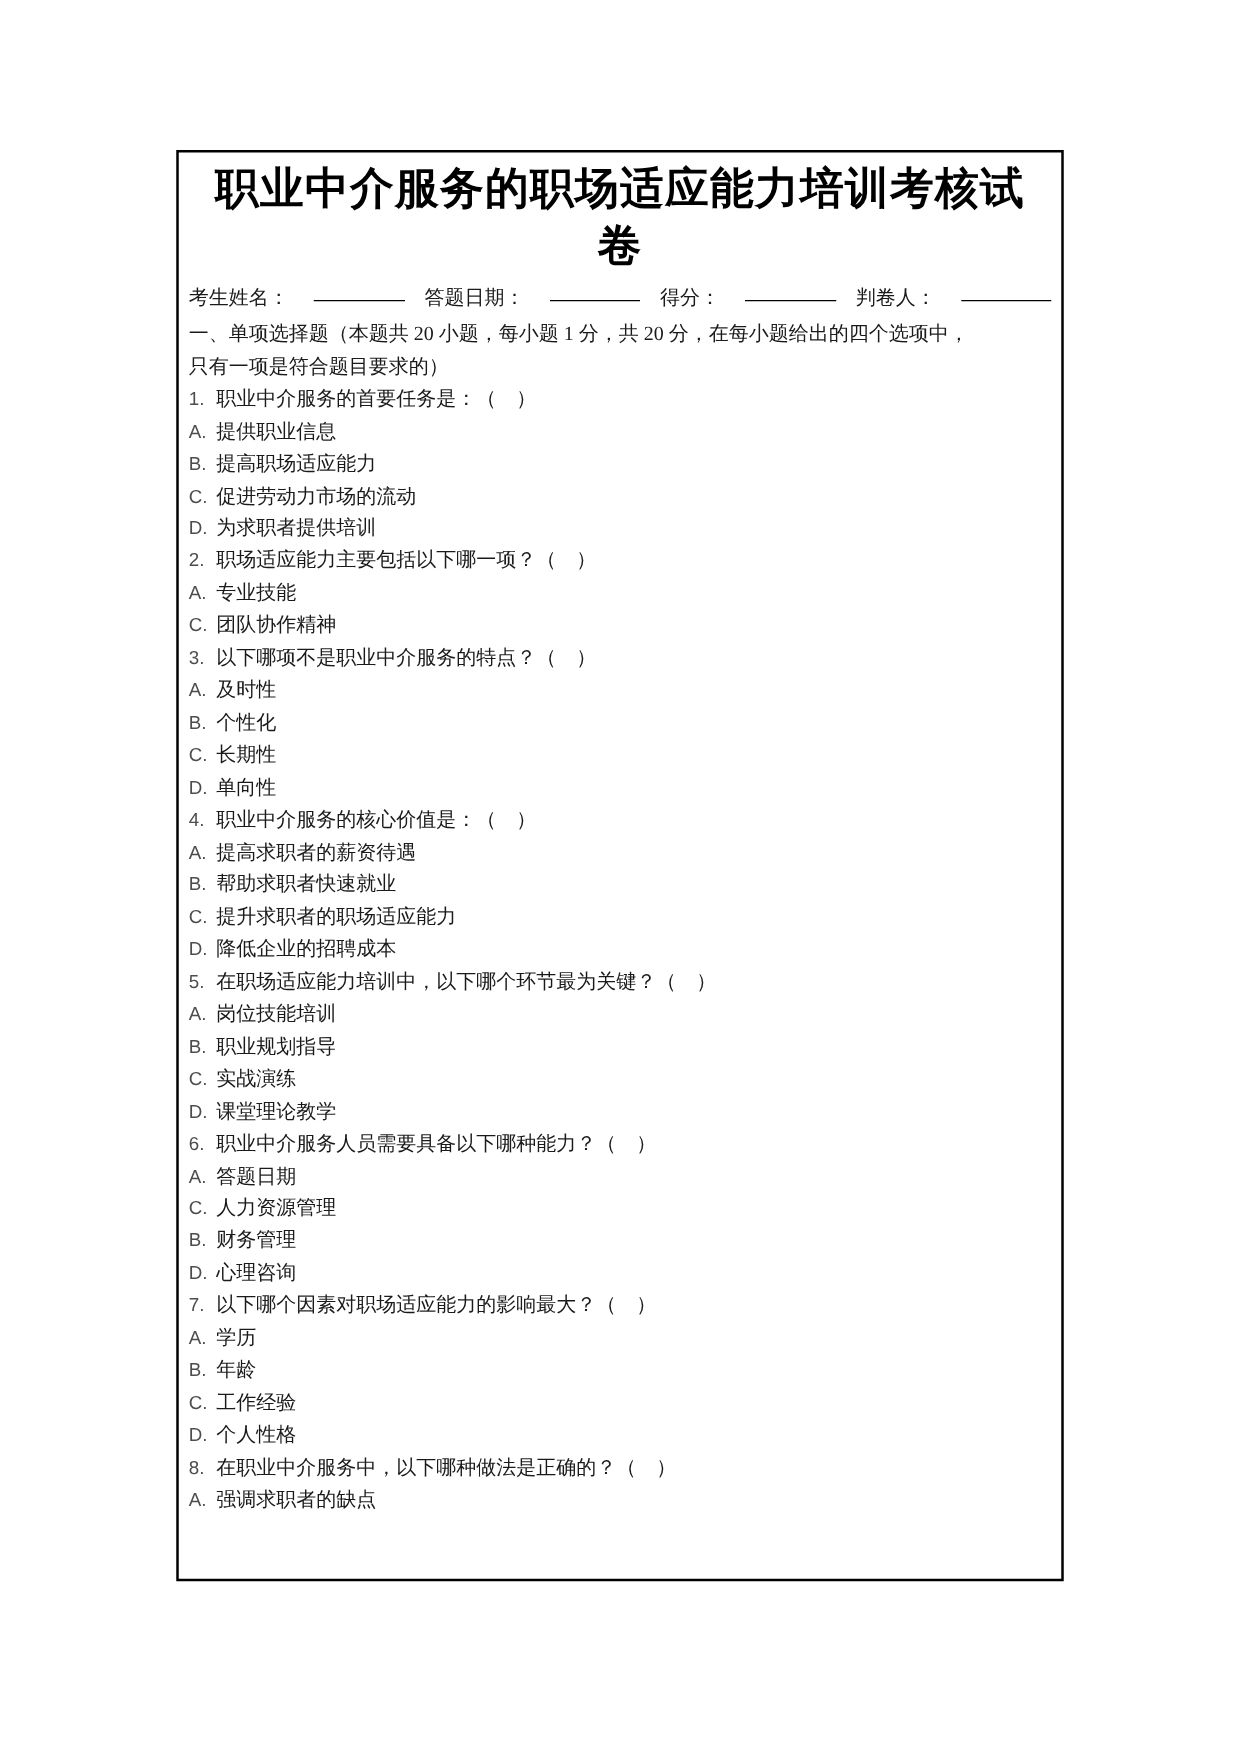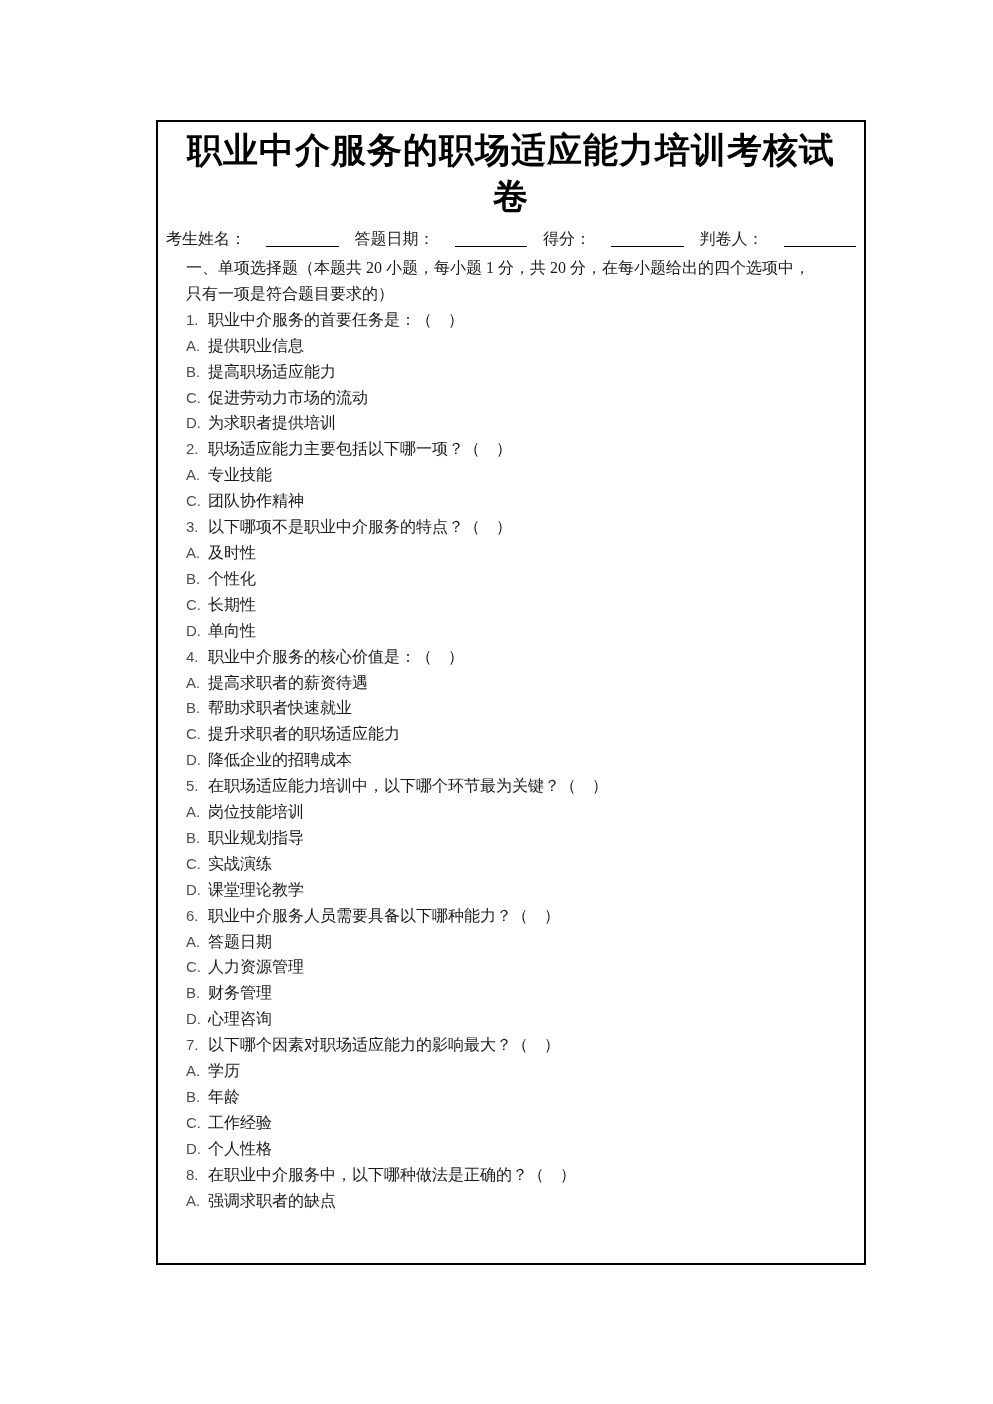--- a/index.html
+++ b/index.html
@@ -19,7 +19,7 @@
   }
   .sheet {
     position: absolute;
-    left: 156px;
+    left: 141px;
     top: 120px;
     width: 710px;
     height: 1145px;

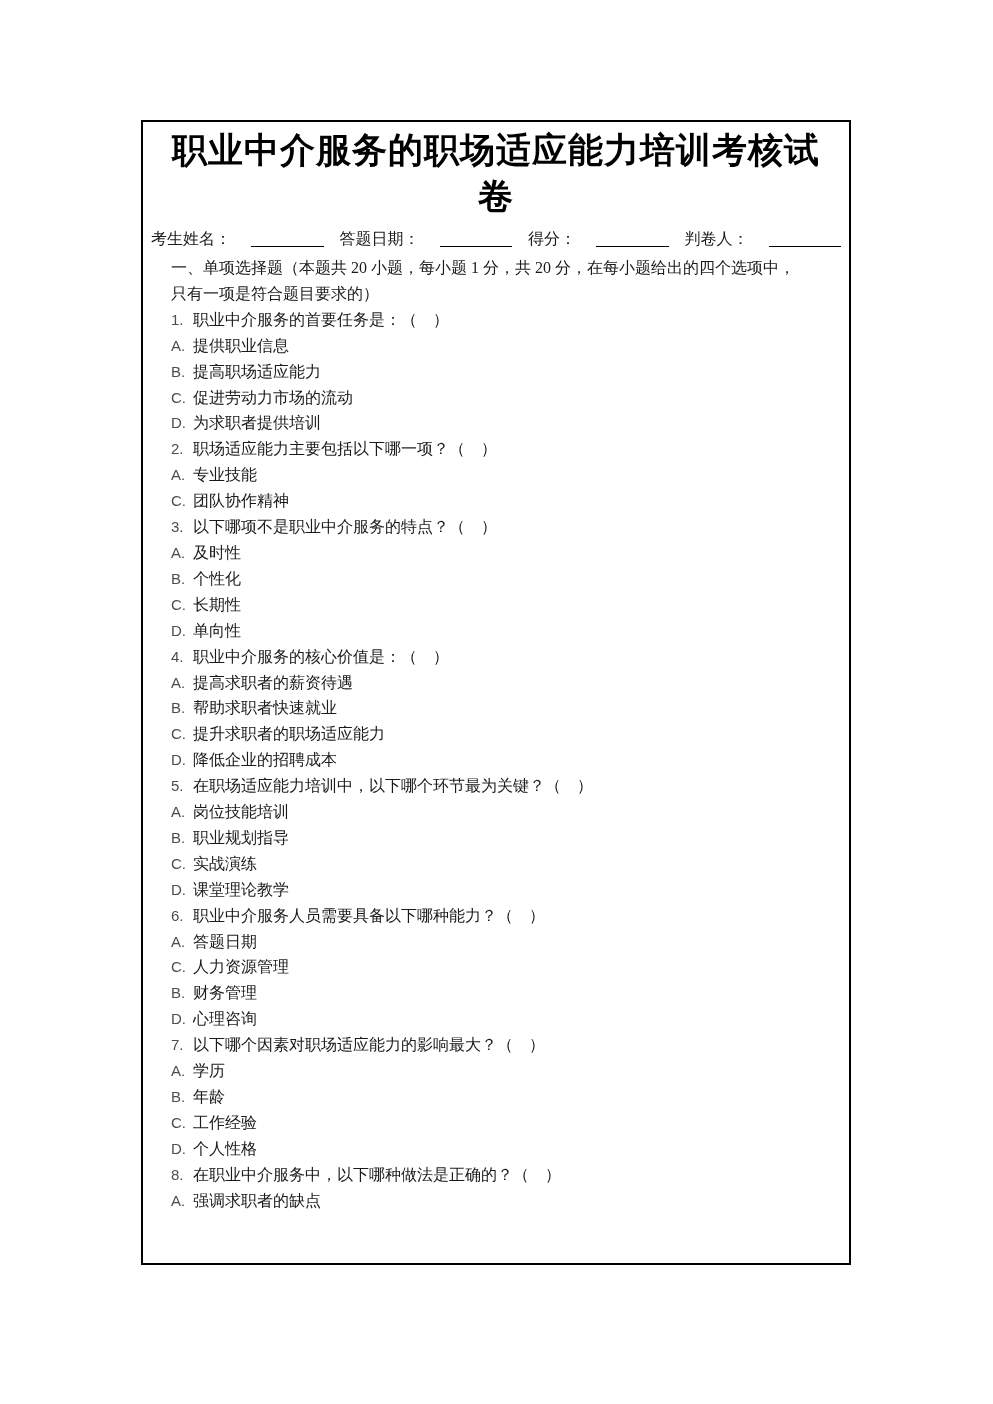--- a/index.html
+++ b/index.html
@@ -38,7 +38,7 @@
   }
   .header-fields {
     display: flex;
-    align-items: center;
+    align-items: flex-start;
     margin-top: 6px;
     font-size: 16px;
     line-height: 26px;

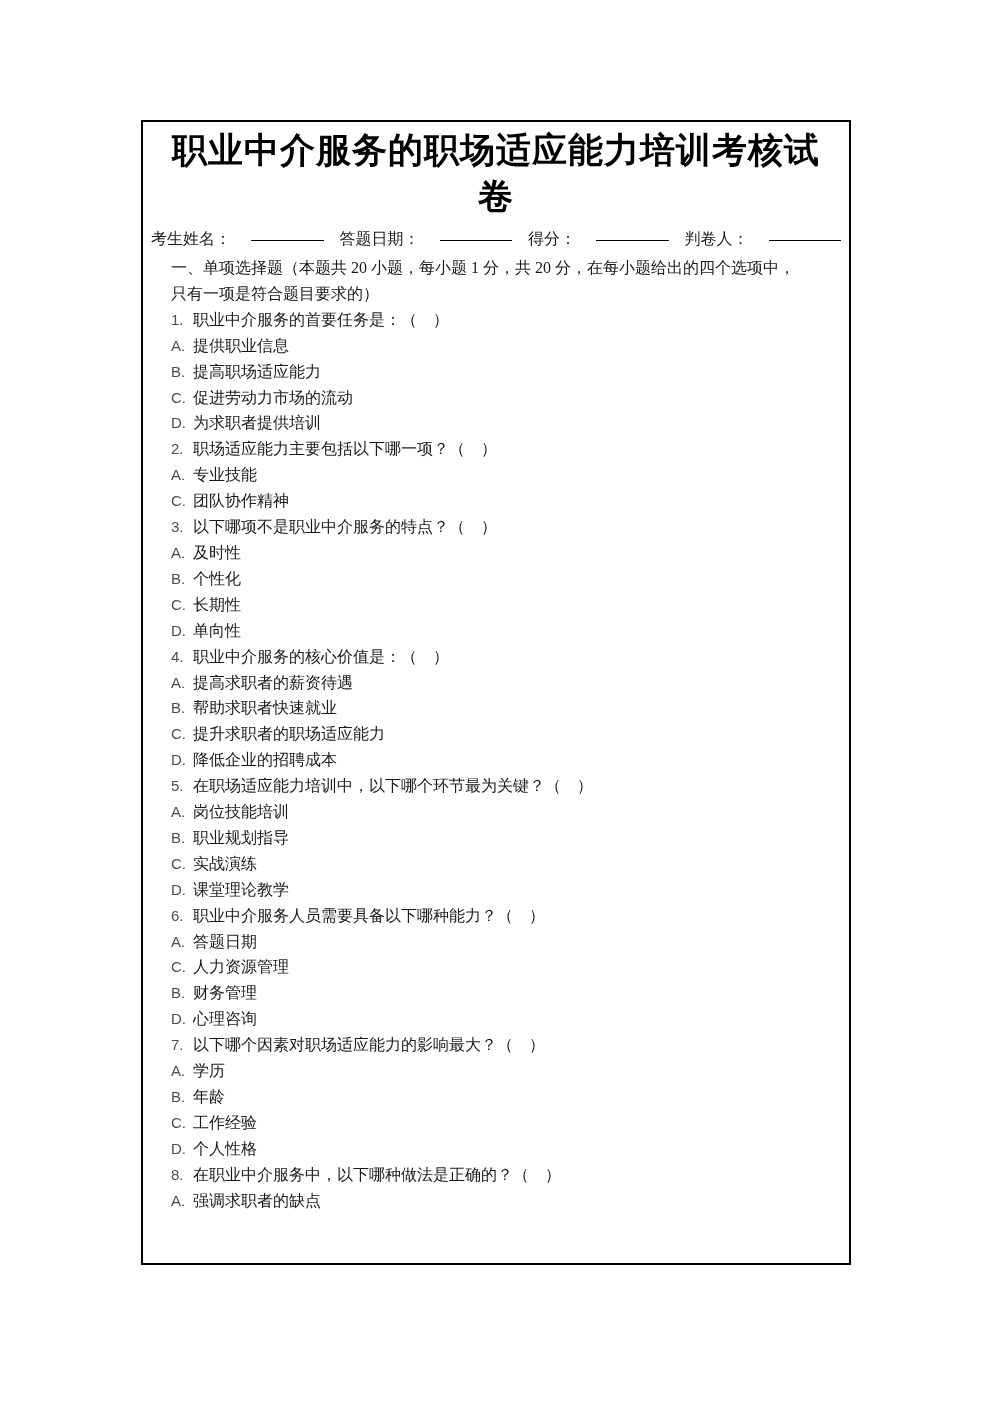--- a/index.html
+++ b/index.html
@@ -61,7 +61,6 @@
   .line {
     line-height: 25.9px;
     white-space: nowrap;
-    margin-left: 20px;
   }
   .section-heading .line { color: #1a1a1a; }
   .prefix {

